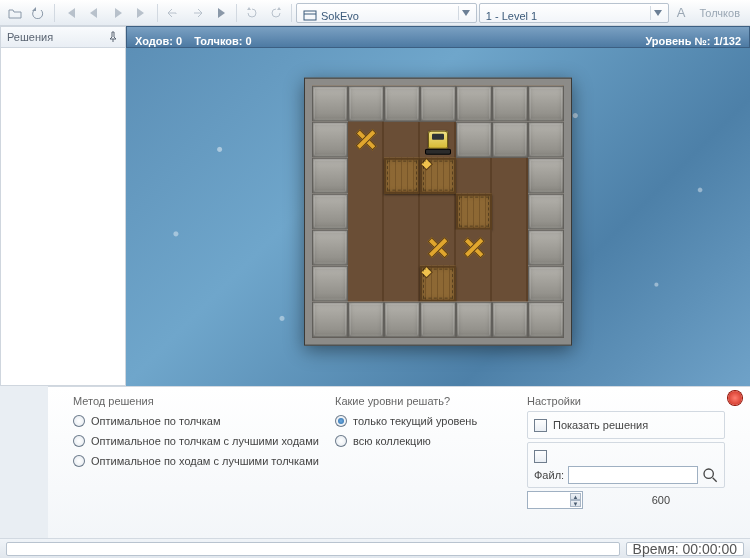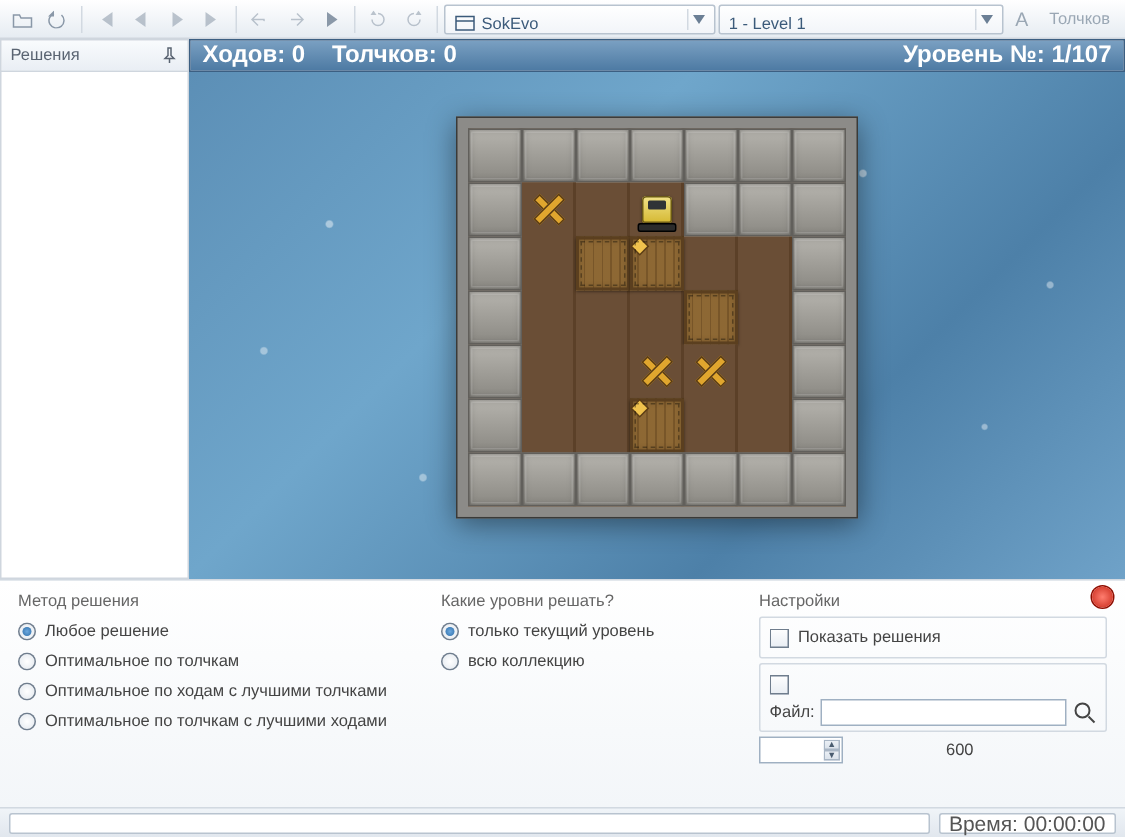--- a/index.html
+++ b/index.html
@@ -49,8 +49,8 @@
   
   .gamewrap { flex:1; position:relative; display:flex; flex-direction:column; }
   .statusbar {
-    height: 22px; display:flex; align-items:center; justify-content:space-between;
-    padding: 0 8px; color:#fff; font-weight:bold; font-size:16px;
+    height: 22px; display:flex; align-items:flex-end; justify-content:space-between;
+    padding: 0 8px; color:#fff; font-weight:bold; font-size:11px;
     background: linear-gradient(#7aa0c2,#4d7aa3);
     border: 1px solid #3c5f82;
   }

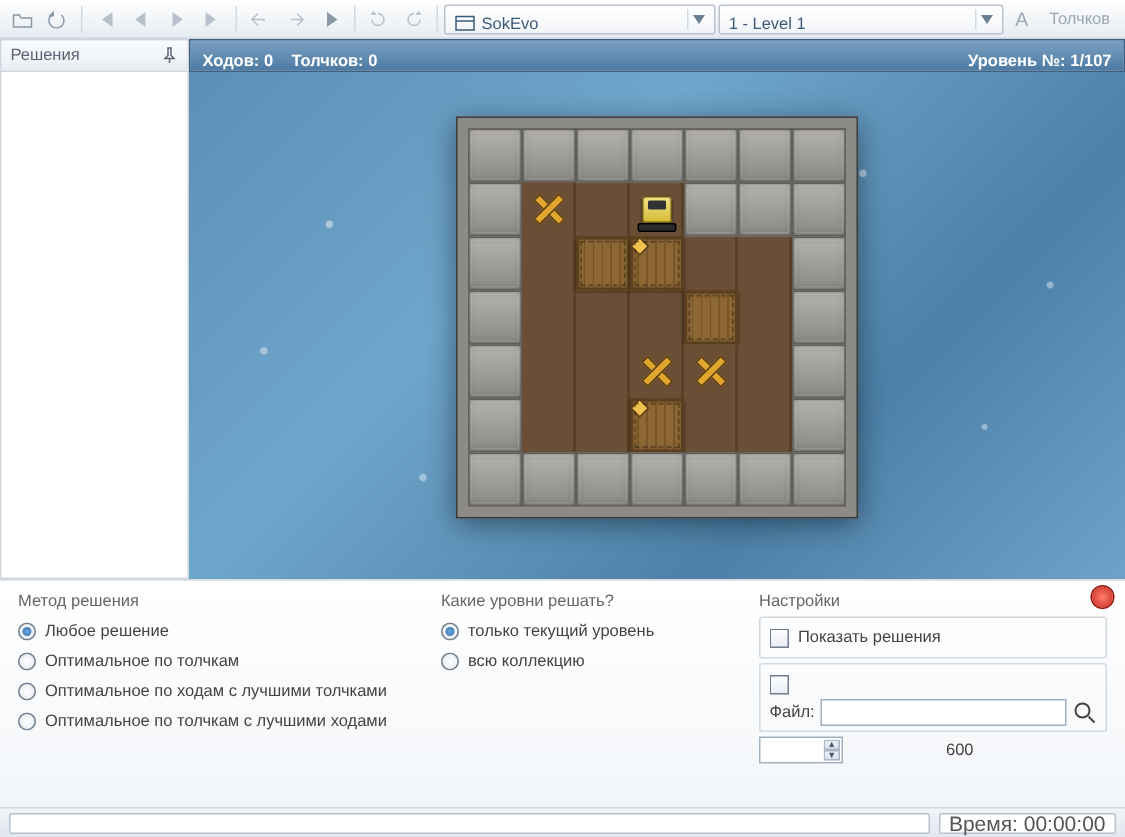--- a/index.html
+++ b/index.html
@@ -295,7 +295,7 @@
       </span>
       <span>
         <span>Уровень №:</span>
-        <b>1/107</b>
+        <b>1/132</b>
       </span>
     </div>
     <div class="board-bg">

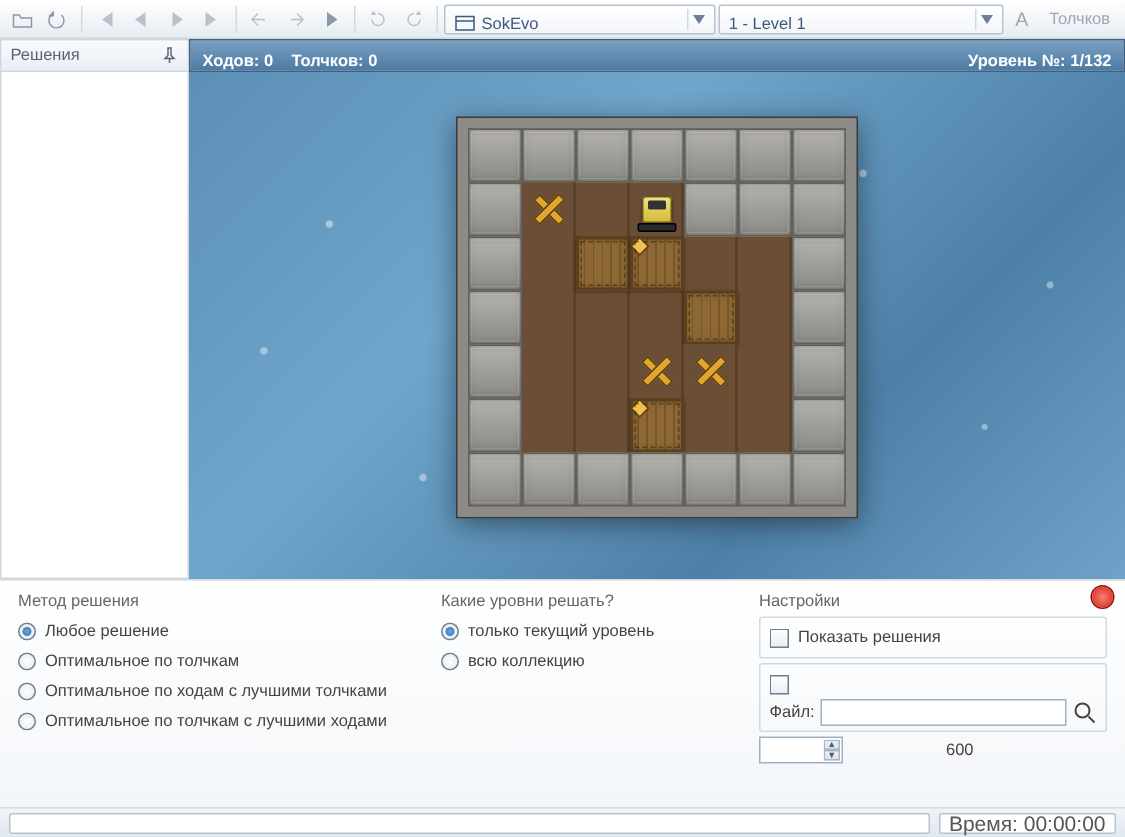--- a/index.html
+++ b/index.html
@@ -123,9 +123,10 @@
 
   
   .solver {
-    height: 152px; padding: 6px 12px 2px; display:flex; gap:22px; position:relative;
+    height: 152px; padding: 6px 25px 2px; display:flex; gap:2px; position:relative;
     background: linear-gradient(#ffffff,#f3f6f9);
     border-top: 1px solid #d2d9e1;
+    margin-left: 48px;
   }
   .closebtn {
     position:absolute; right:8px; top:4px; width:14px;height:14px;border-radius:50%;

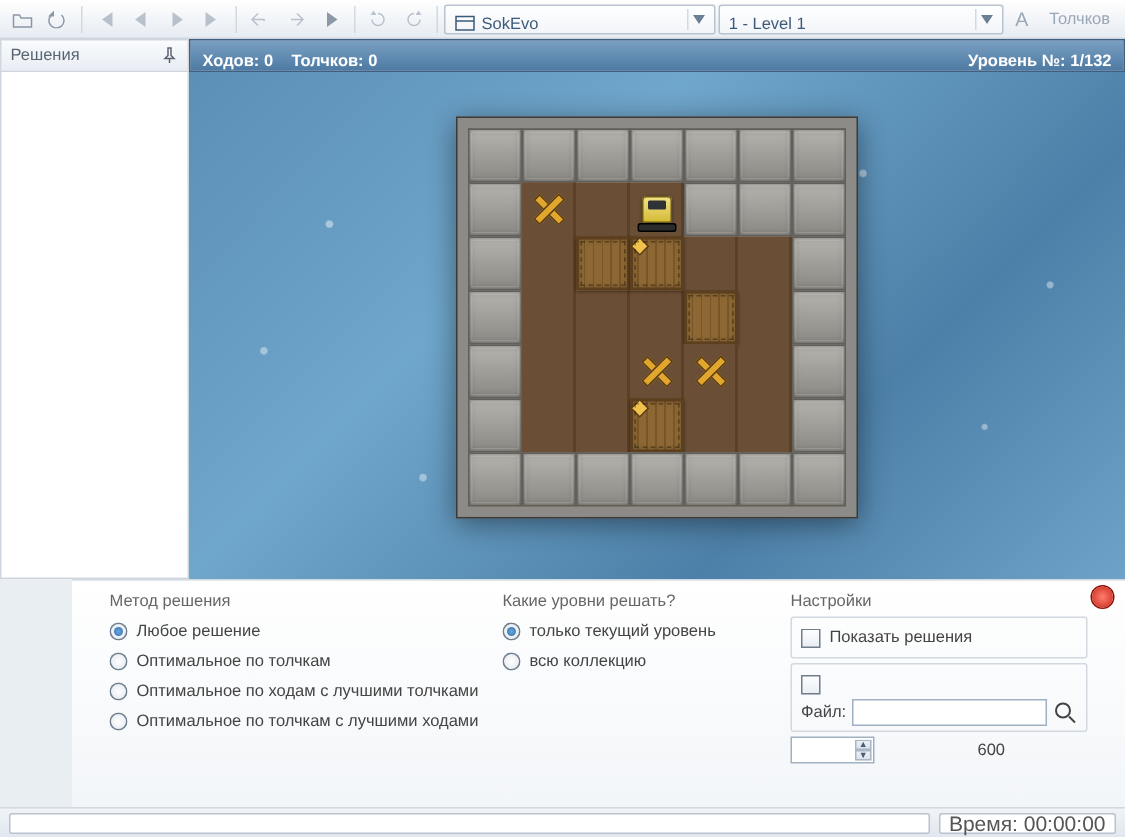--- a/index.html
+++ b/index.html
@@ -350,10 +350,6 @@
   <div class="col method">
     <div class="ghead">Метод решения</div>
     <div id="methods">
-        <div class="radio" data-checked="true">
-          <span class="rdot"></span>
-          <span>Любое решение</span>
-        </div>
         <div class="radio">
           <span class="rdot"></span>
           <span>Оптимальное по толчкам</span>

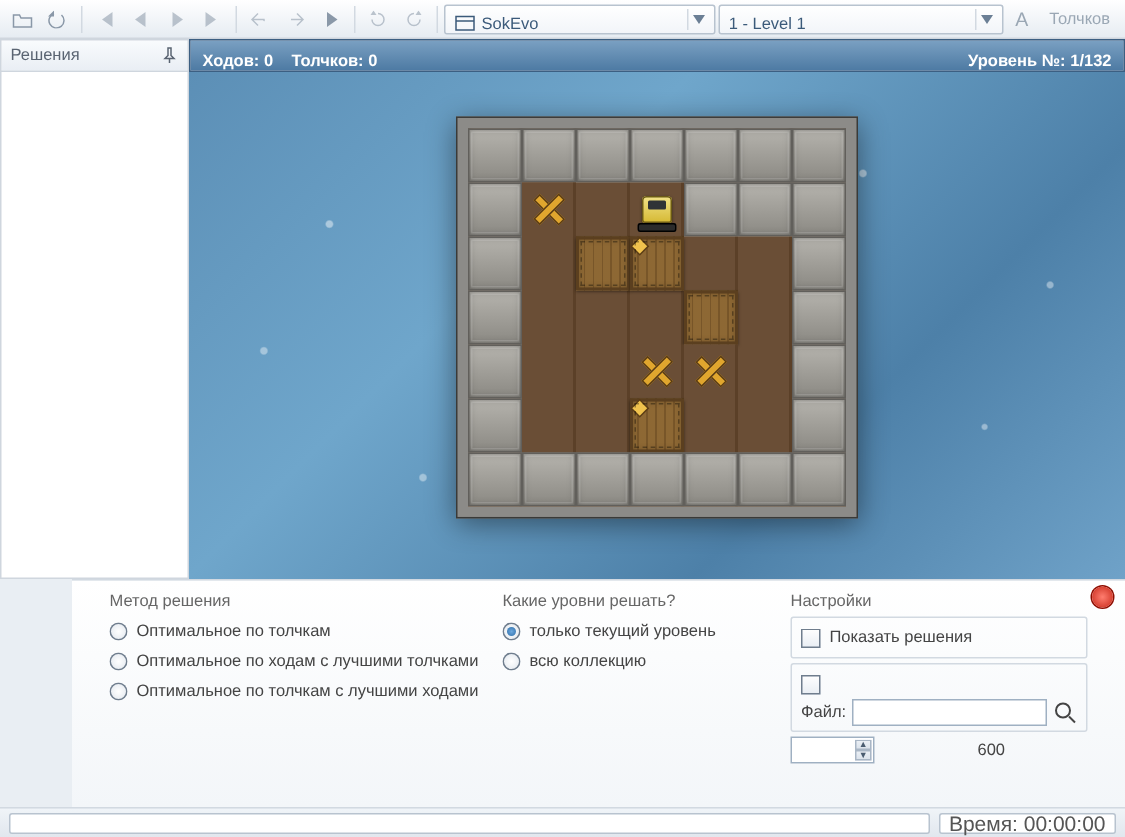--- a/index.html
+++ b/index.html
@@ -356,11 +356,11 @@
         </div>
         <div class="radio">
           <span class="rdot"></span>
-          <span>Оптимальное по ходам с лучшими толчками</span>
+          <span>Оптимальное по толчкам с лучшими ходами</span>
         </div>
         <div class="radio">
           <span class="rdot"></span>
-          <span>Оптимальное по толчкам с лучшими ходами</span>
+          <span>Оптимальное по ходам с лучшими толчками</span>
         </div>
       </div>
   </div>

